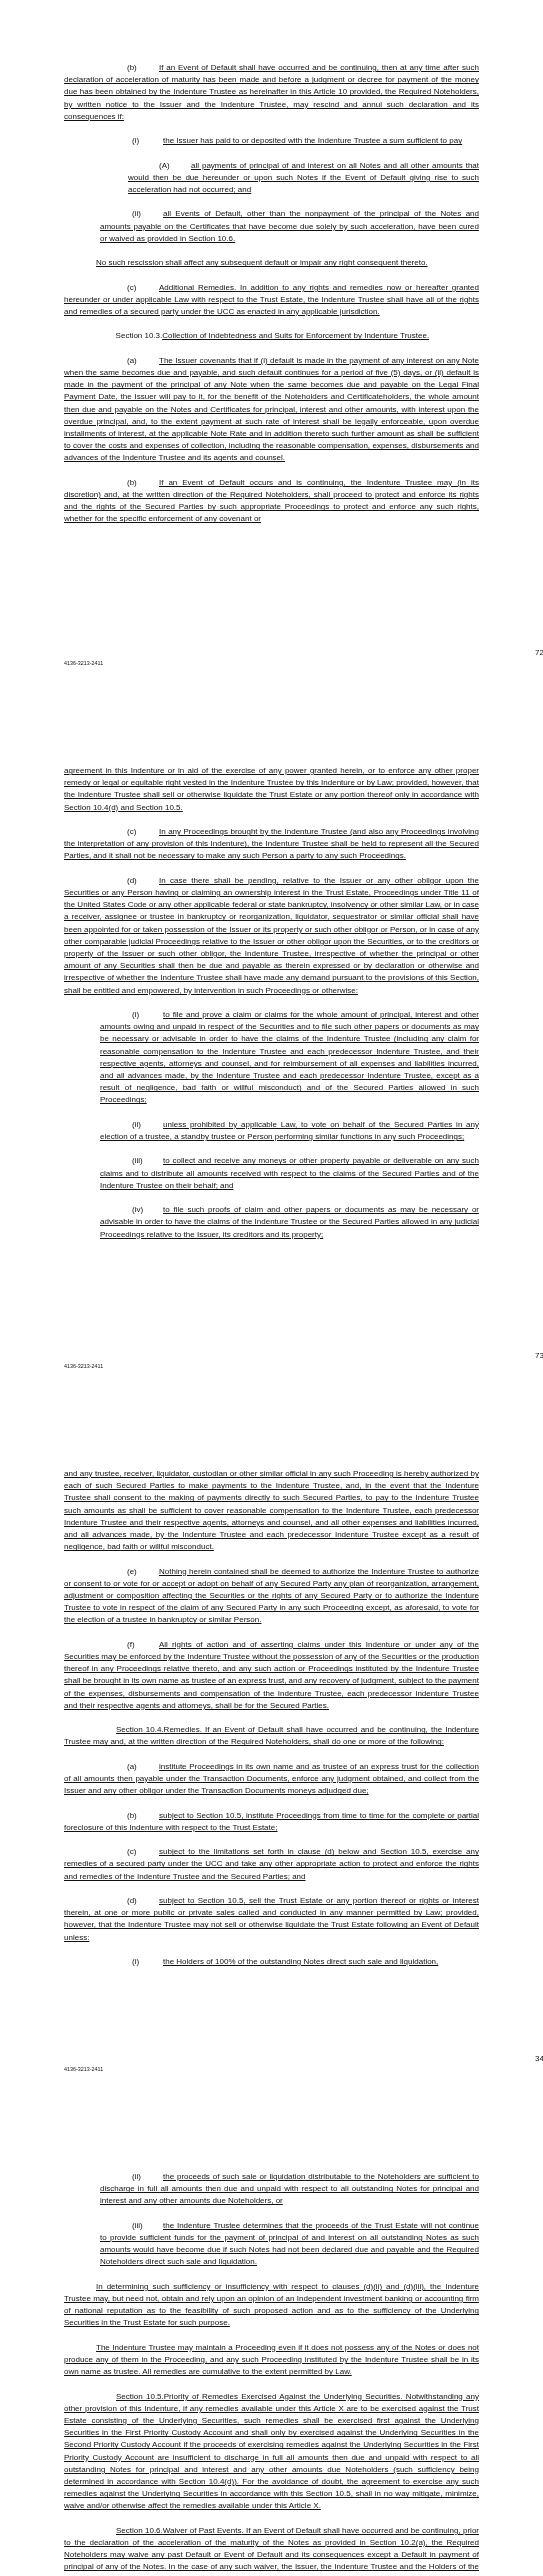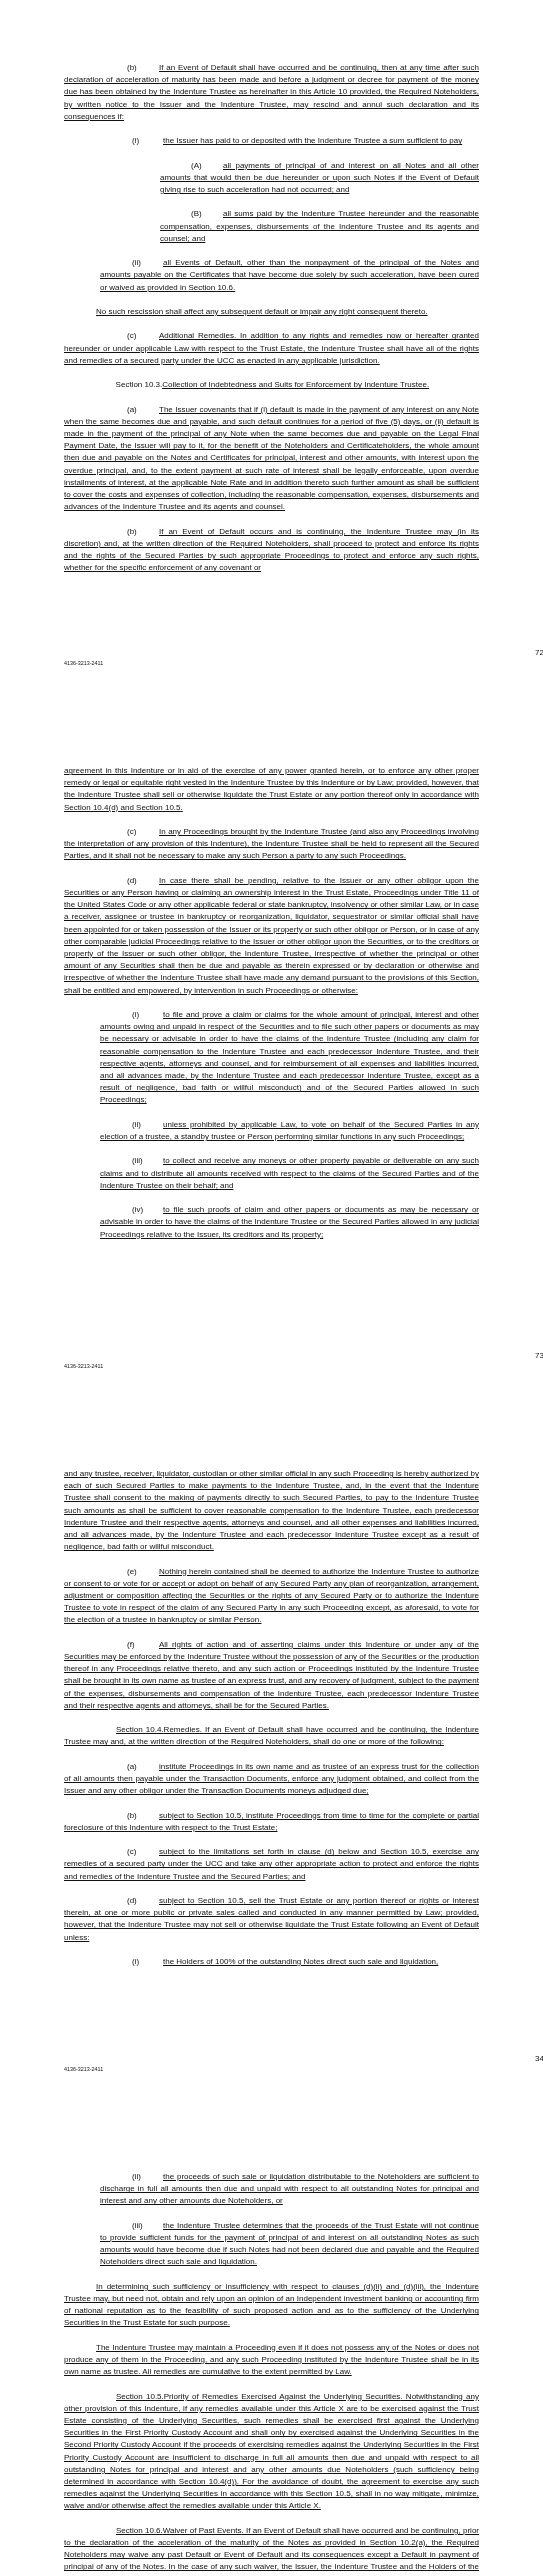--- a/index.html
+++ b/index.html
@@ -13,7 +13,7 @@
   .lvl1 .lbl { width: 32px; }
   .lvl2 { margin-left: 36px; text-indent: 32px; }
   .lvl2 .lbl { width: 31px; }
-  .lvl3 { margin-left: 96px; text-indent: 31px; }
+  .lvl3 { margin-left: 64px; text-indent: 31px; }
   .lvl3 .lbl { width: 32px; }
   .sec { margin-left: 19.6px; text-indent: 32px; }
   .sec2 { text-indent: 52px; }

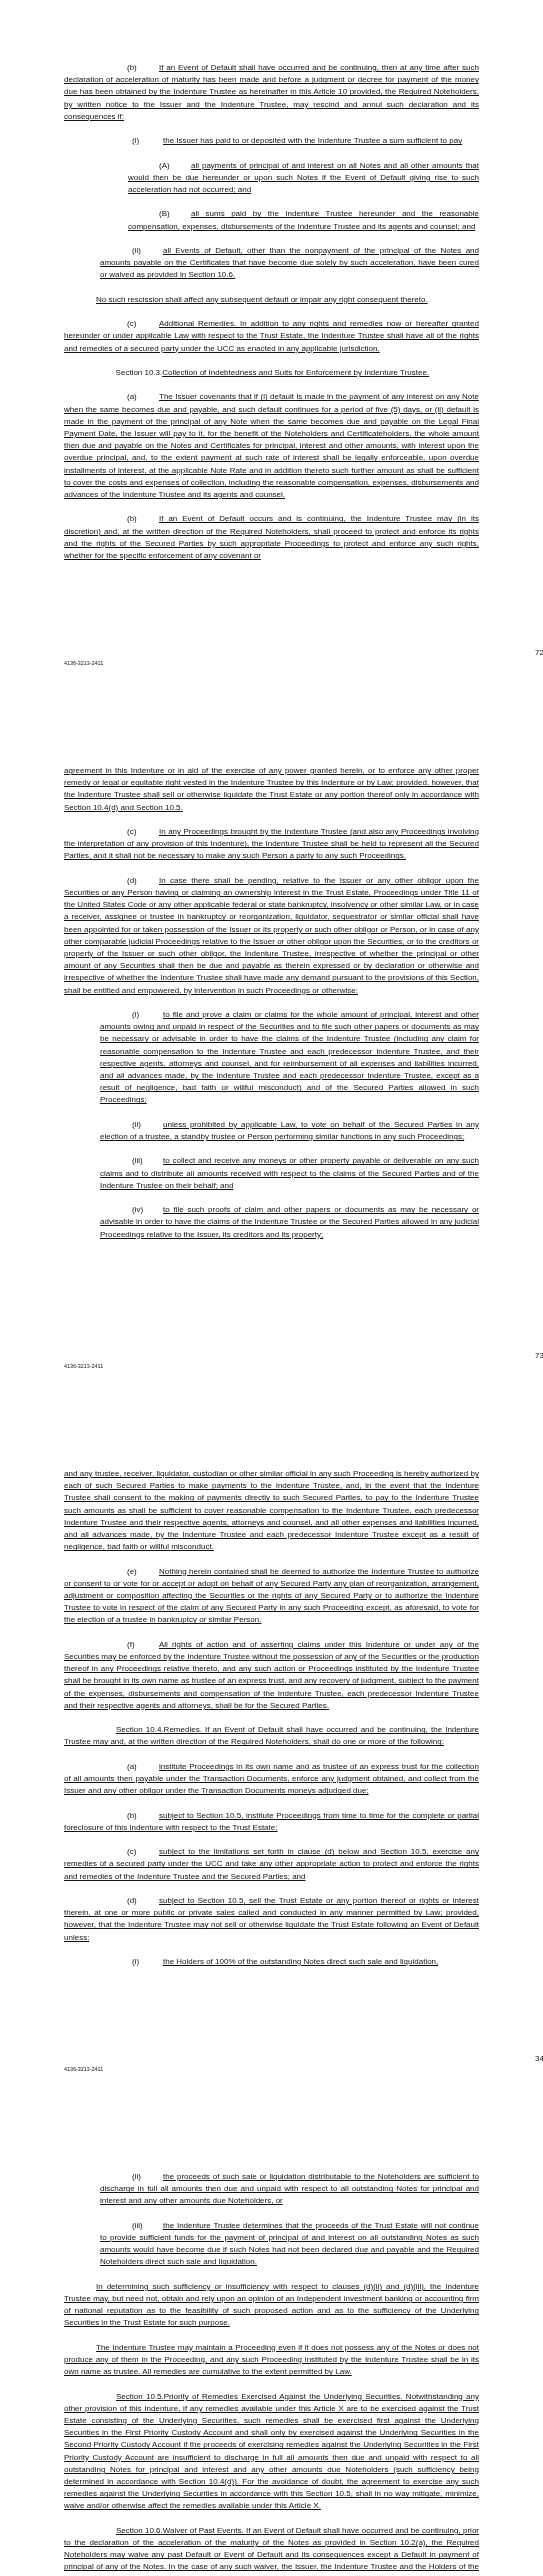--- a/index.html
+++ b/index.html
@@ -32,7 +32,6 @@
         <p class="p lvl1"><span class="lbl">(b)</span><span>If an Event of Default shall have occurred and be continuing, then at any time after such declaration of acceleration of maturity has been made and before a judgment or decree for payment of the money due has been obtained by the Indenture Trustee as hereinafter in this </span><span class="u">Article 10</span><span> provided, the Required Noteholders, by written notice to the Issuer and the Indenture Trustee, may rescind and annul such declaration and its consequences if:</span></p>
         <p class="p lvl2"><span class="lbl">(i)</span><span>the Issuer has paid to or deposited with the Indenture Trustee a sum sufficient to pay</span></p>
         <p class="p lvl3"><span class="lbl">(A)</span><span>all payments of principal of and interest on all Notes and all other amounts that would then be due hereunder or upon such Notes if the Event of Default giving rise to such acceleration had not occurred; and</span></p>
-        <p class="p lvl3"><span class="lbl">(B)</span><span>all sums paid by the Indenture Trustee hereunder and the reasonable compensation, expenses, disbursements of the Indenture Trustee and its agents and counsel; and</span></p>
         <p class="p lvl2"><span class="lbl">(ii)</span><span>all Events of Default, other than the nonpayment of the principal of the Notes and amounts payable on the Certificates that have become due solely by such acceleration, have been cured or waived as provided in </span><span class="u">Section 10.6</span><span>.</span></p>
         <p class="p indent62"><span>No such rescission shall affect any subsequent default or impair any right consequent thereto.</span></p>
         <p class="p lvl1"><span class="lbl">(c)</span><span class="u">Additional Remedies</span><span>.  In addition to any rights and remedies now or hereafter granted hereunder or under applicable Law with respect to the Trust Estate, the Indenture Trustee shall have all of the rights and remedies of a secured party under the UCC as enacted in any applicable jurisdiction.</span></p>

